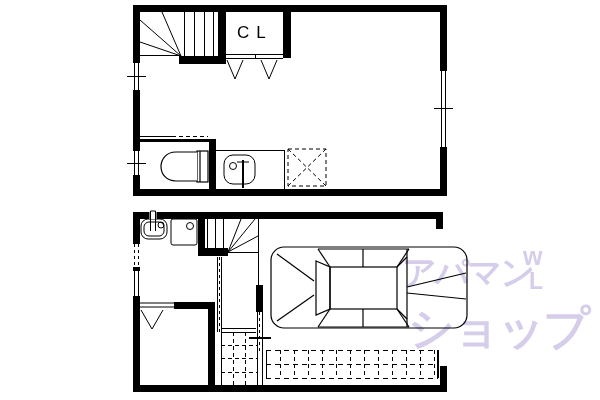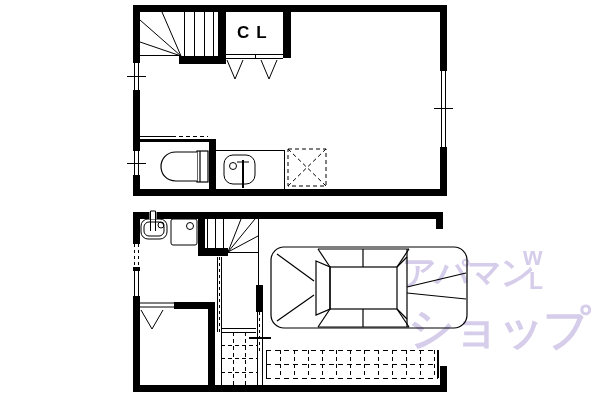--- a/index.html
+++ b/index.html
@@ -9,7 +9,7 @@
   }
   .canvas svg{position:absolute;left:0;top:0;z-index:2;}
   .lbl{position:absolute;z-index:3;color:#000;white-space:nowrap;}
-  .cl-label{left:237px;top:23px;font-size:17px;letter-spacing:7px;font-weight:700;}
+  .cl-label{left:237px;top:23px;font-size:17px;letter-spacing:7px;font-weight:400;}
   .room-label{left:239px;top:91px;font-size:20px;letter-spacing:3px;font-weight:400;}
   .wm{position:absolute;z-index:1;font-weight:bold;white-space:nowrap;}
   .wm-line1{left:402px;top:250px;font-size:34px;letter-spacing:-2px;}

